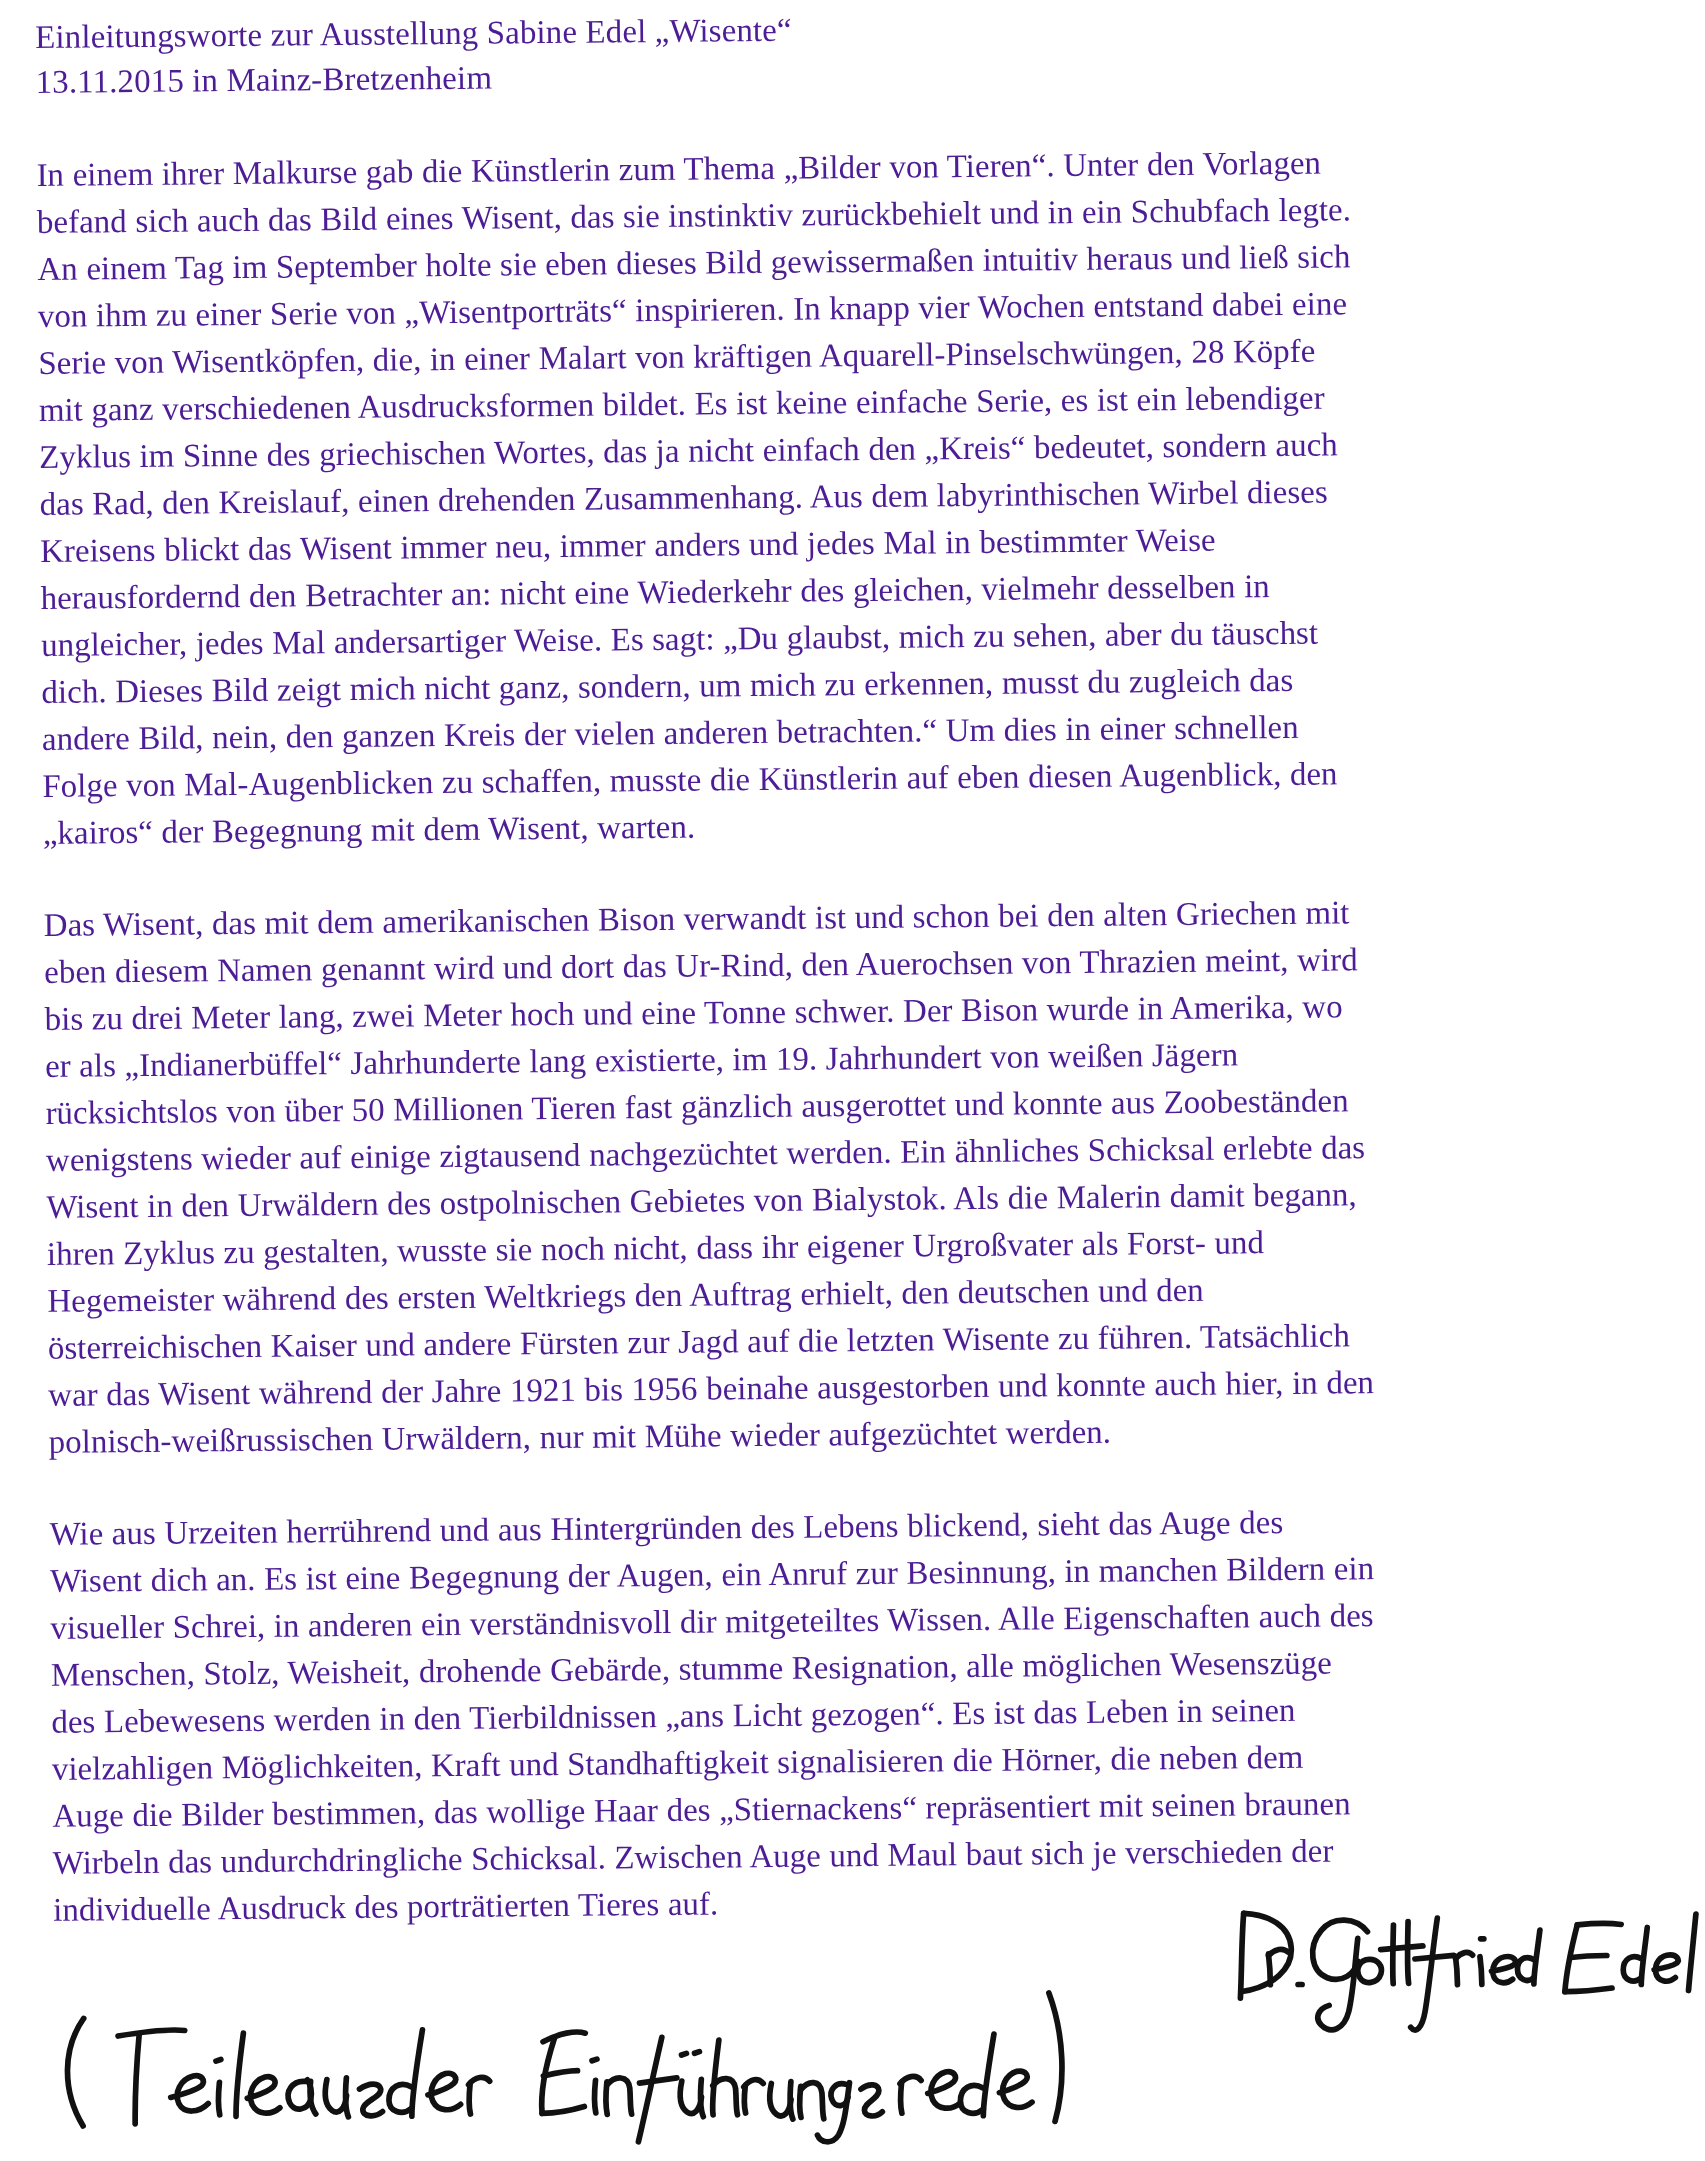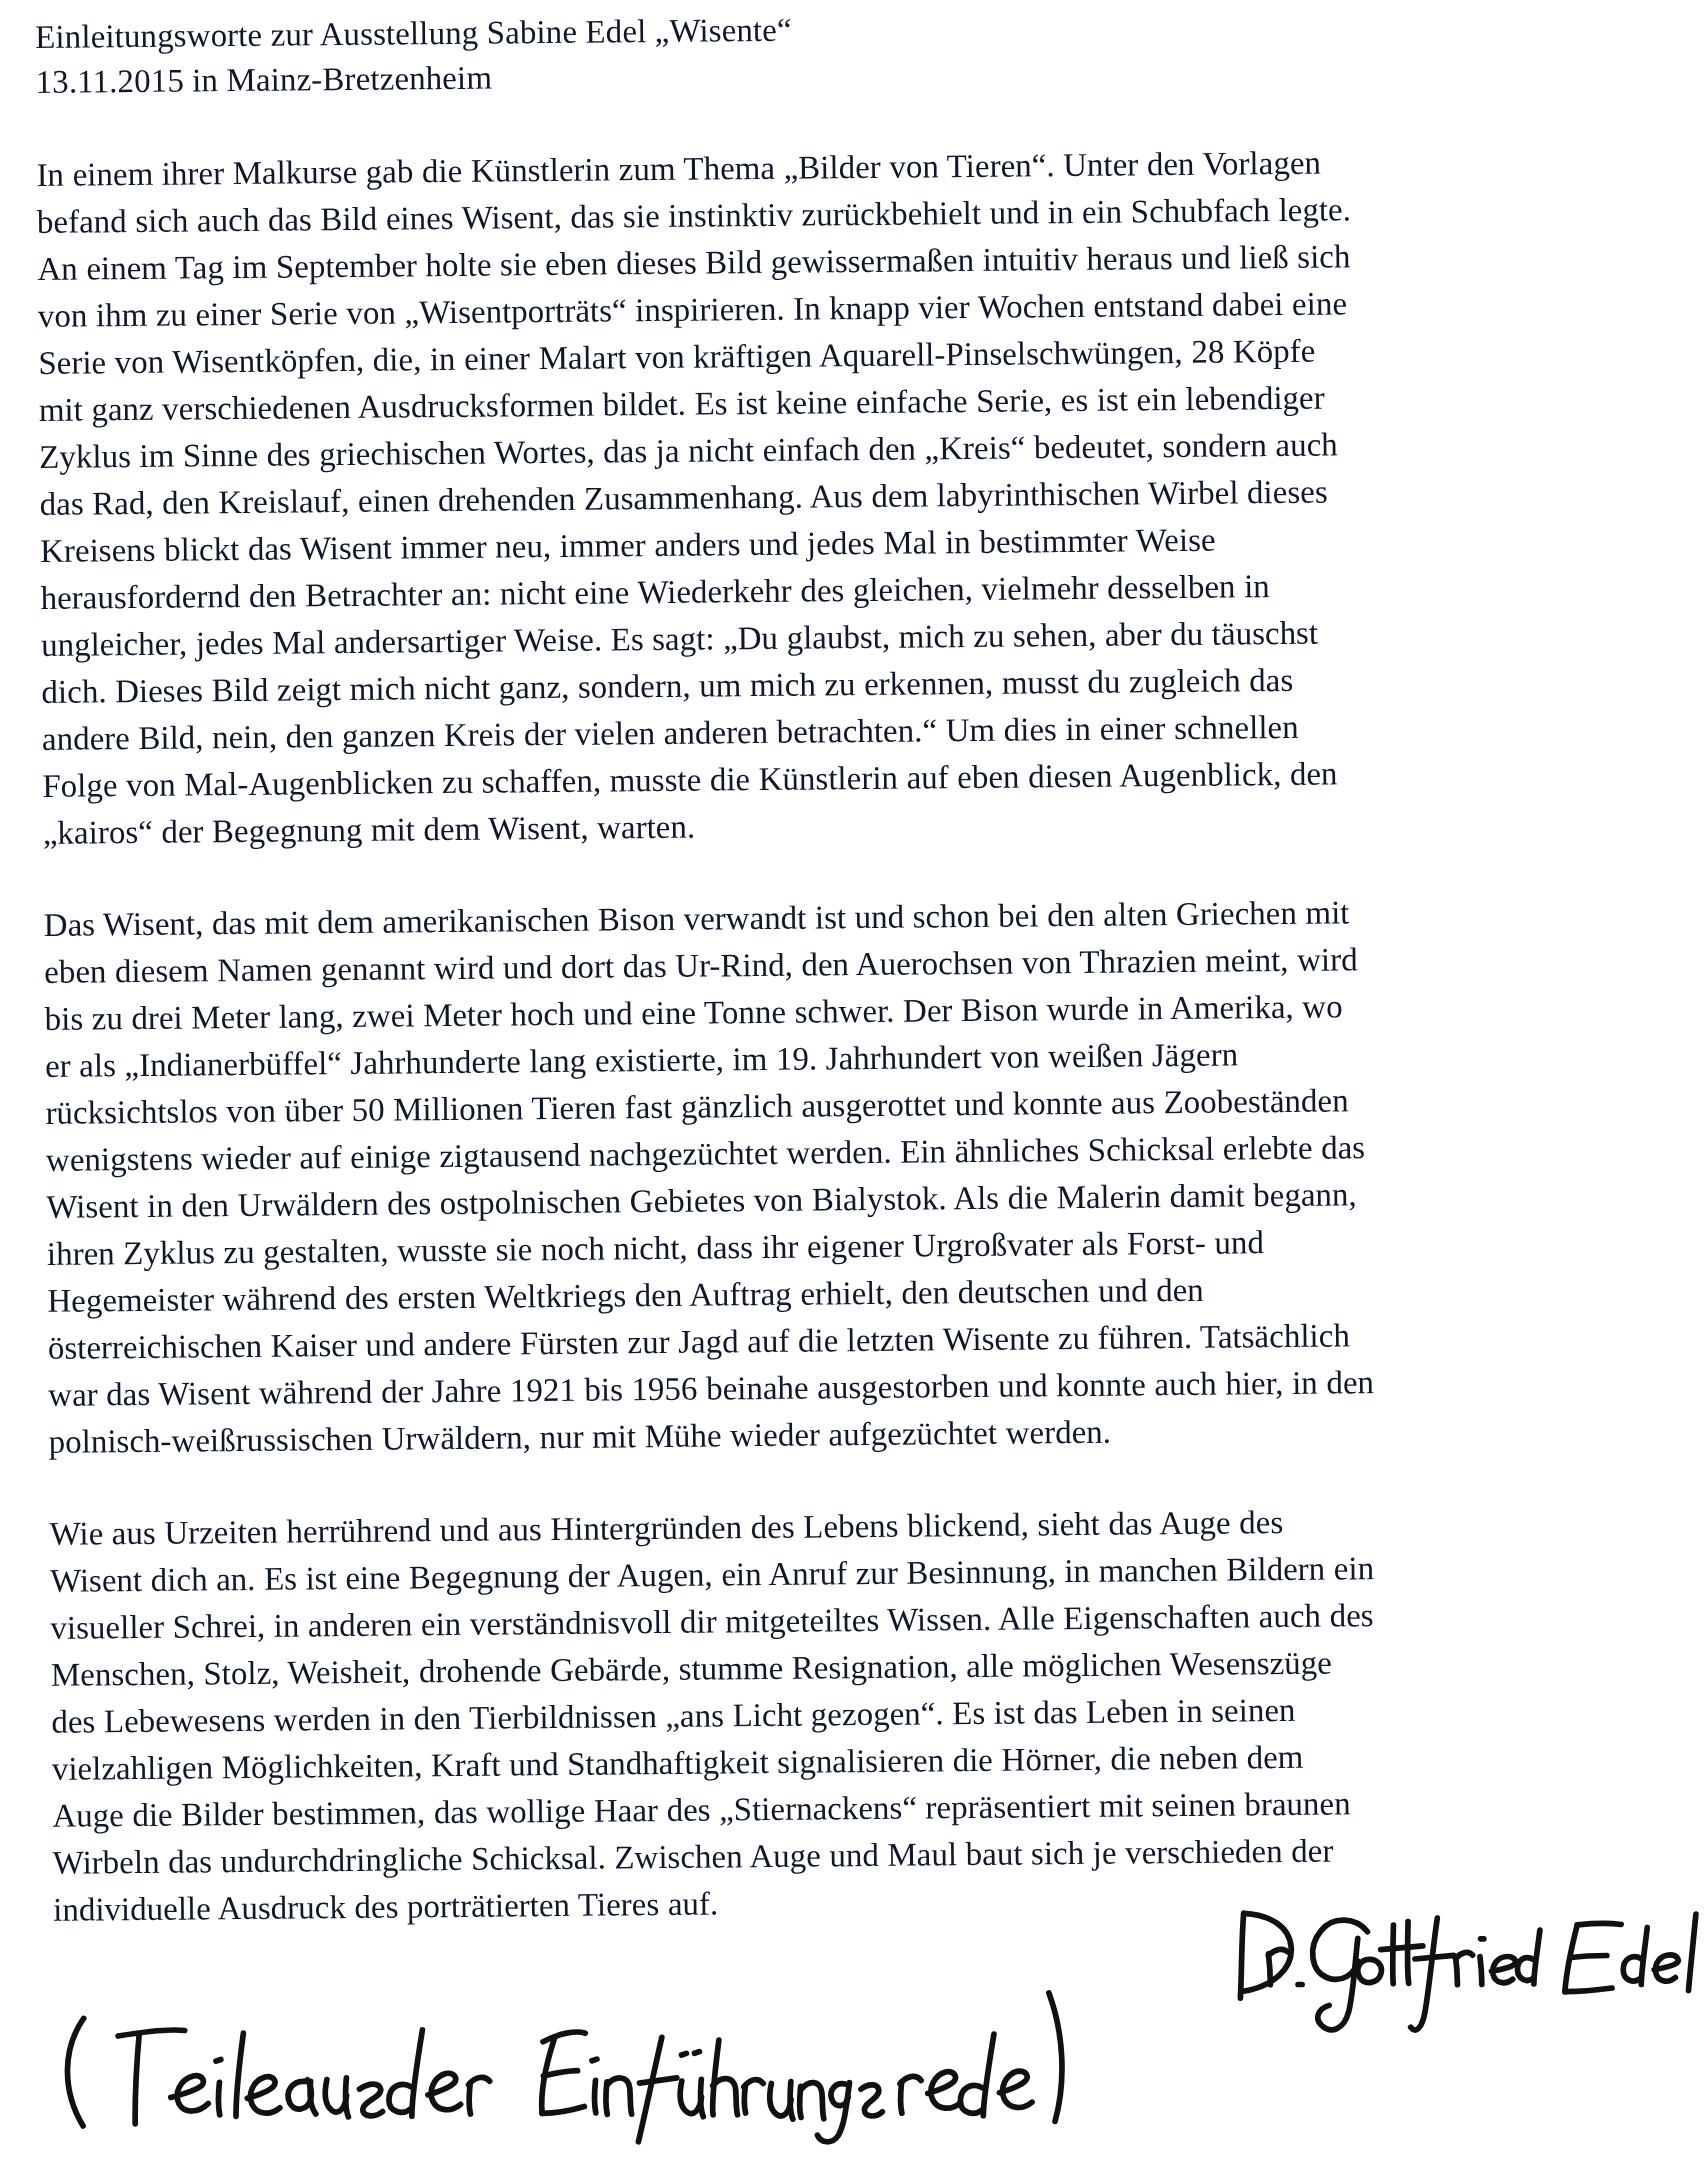--- a/index.html
+++ b/index.html
@@ -16,7 +16,7 @@
     background: #ffffff;
     overflow: hidden;
     font-family: "Liberation Serif", "DejaVu Serif", serif;
-    color: #0f172a;
+    color: #4c1d95;
   }
 
   

